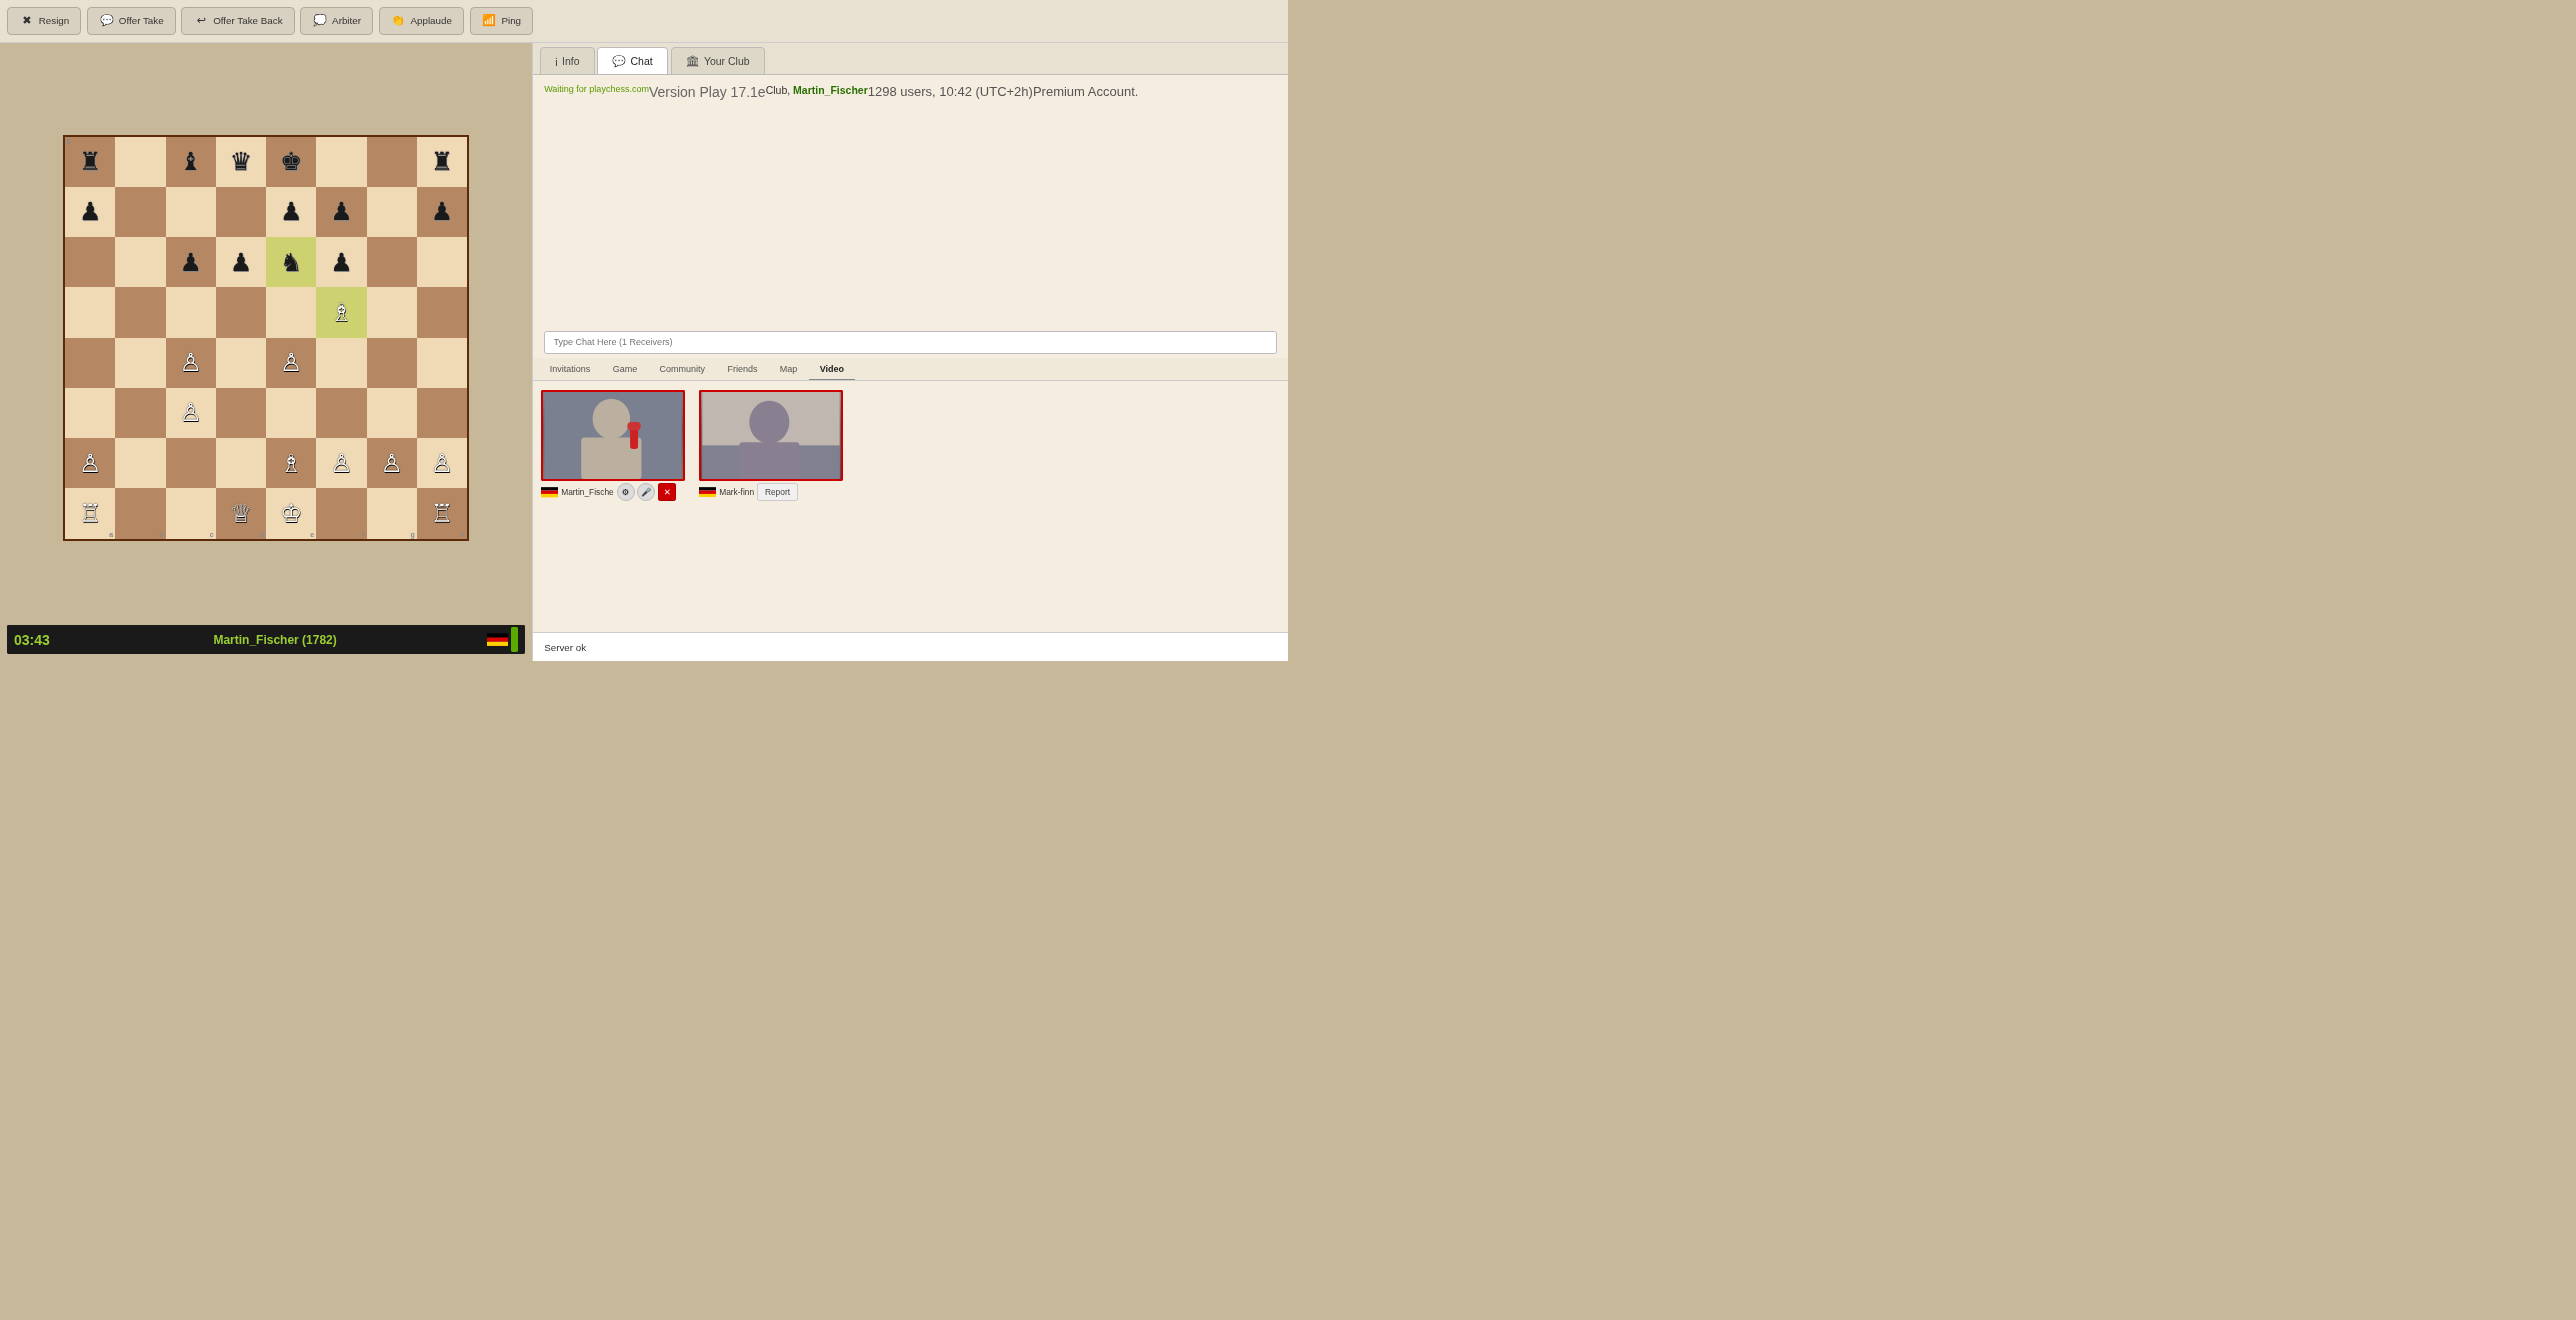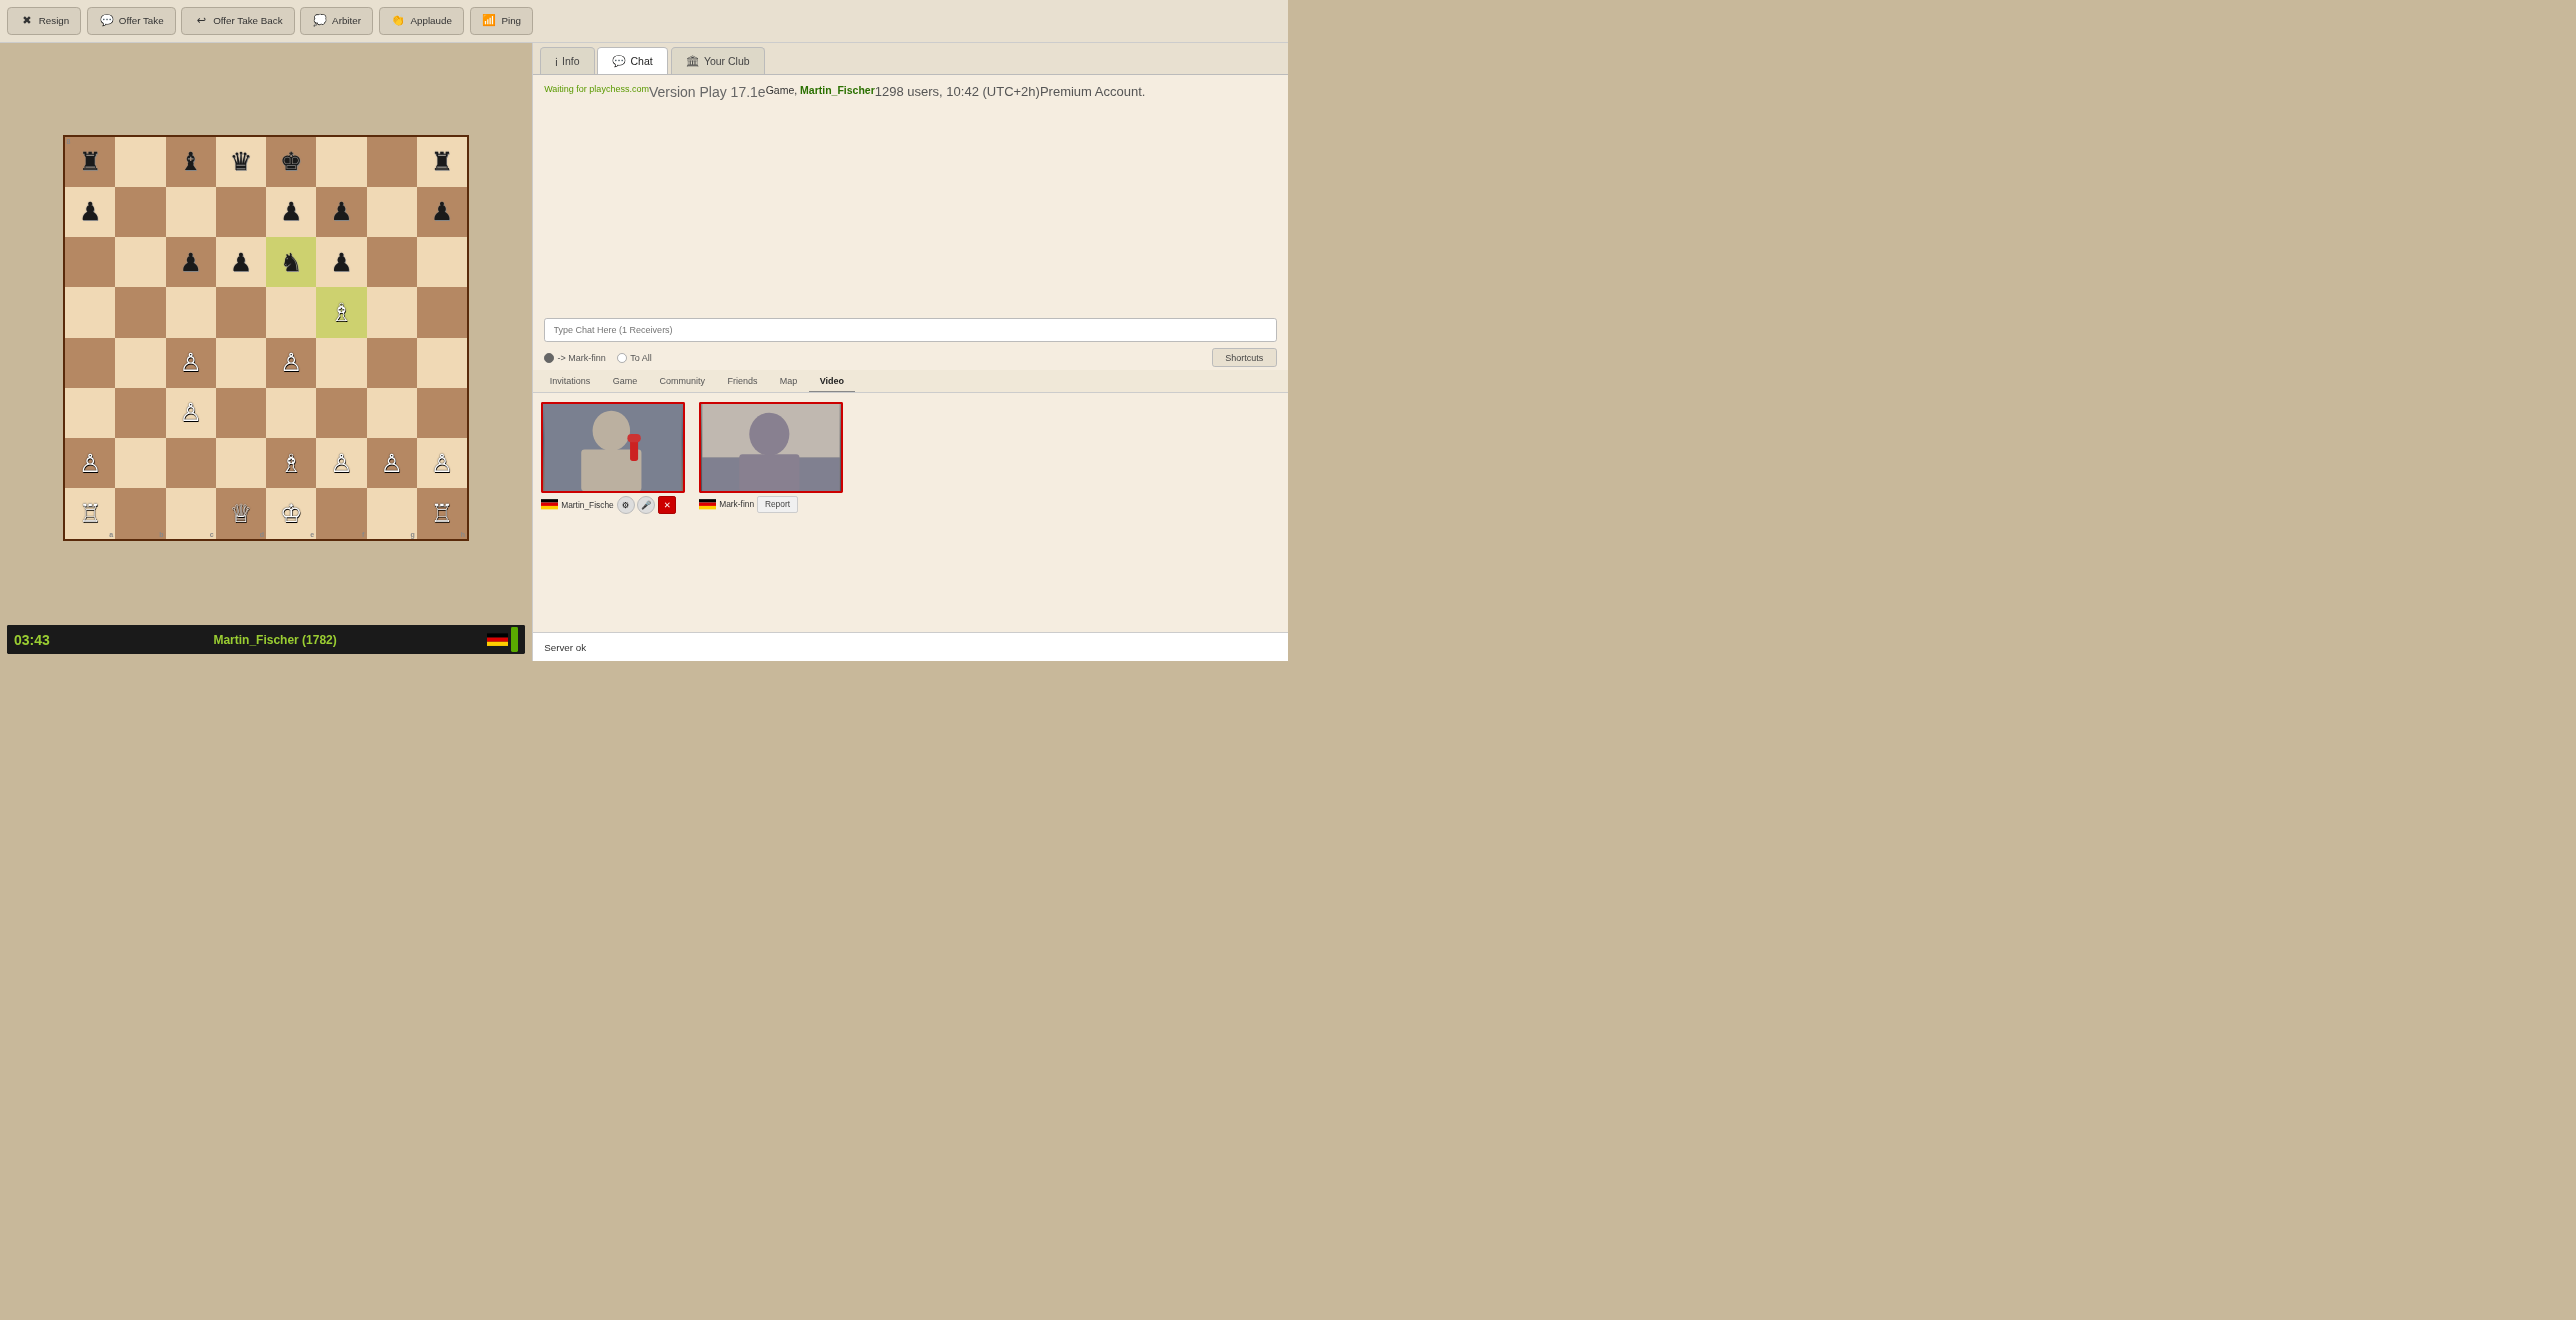--- a/index.html
+++ b/index.html
@@ -608,7 +608,7 @@
       <div class="chat-status-green">Waiting for playchess.com</div>
       <div class="chat-version">Version Play 17.1e</div>
       <div class="chat-hello">
-        <span>Game, </span><strong>Martin_Fischer</strong>
+        <span>Club, </span><strong>Martin_Fischer</strong>
       </div>
       <div class="chat-info">1298 users, 10:42 (UTC+2h)</div>
       <div class="chat-info">Premium Account.</div>

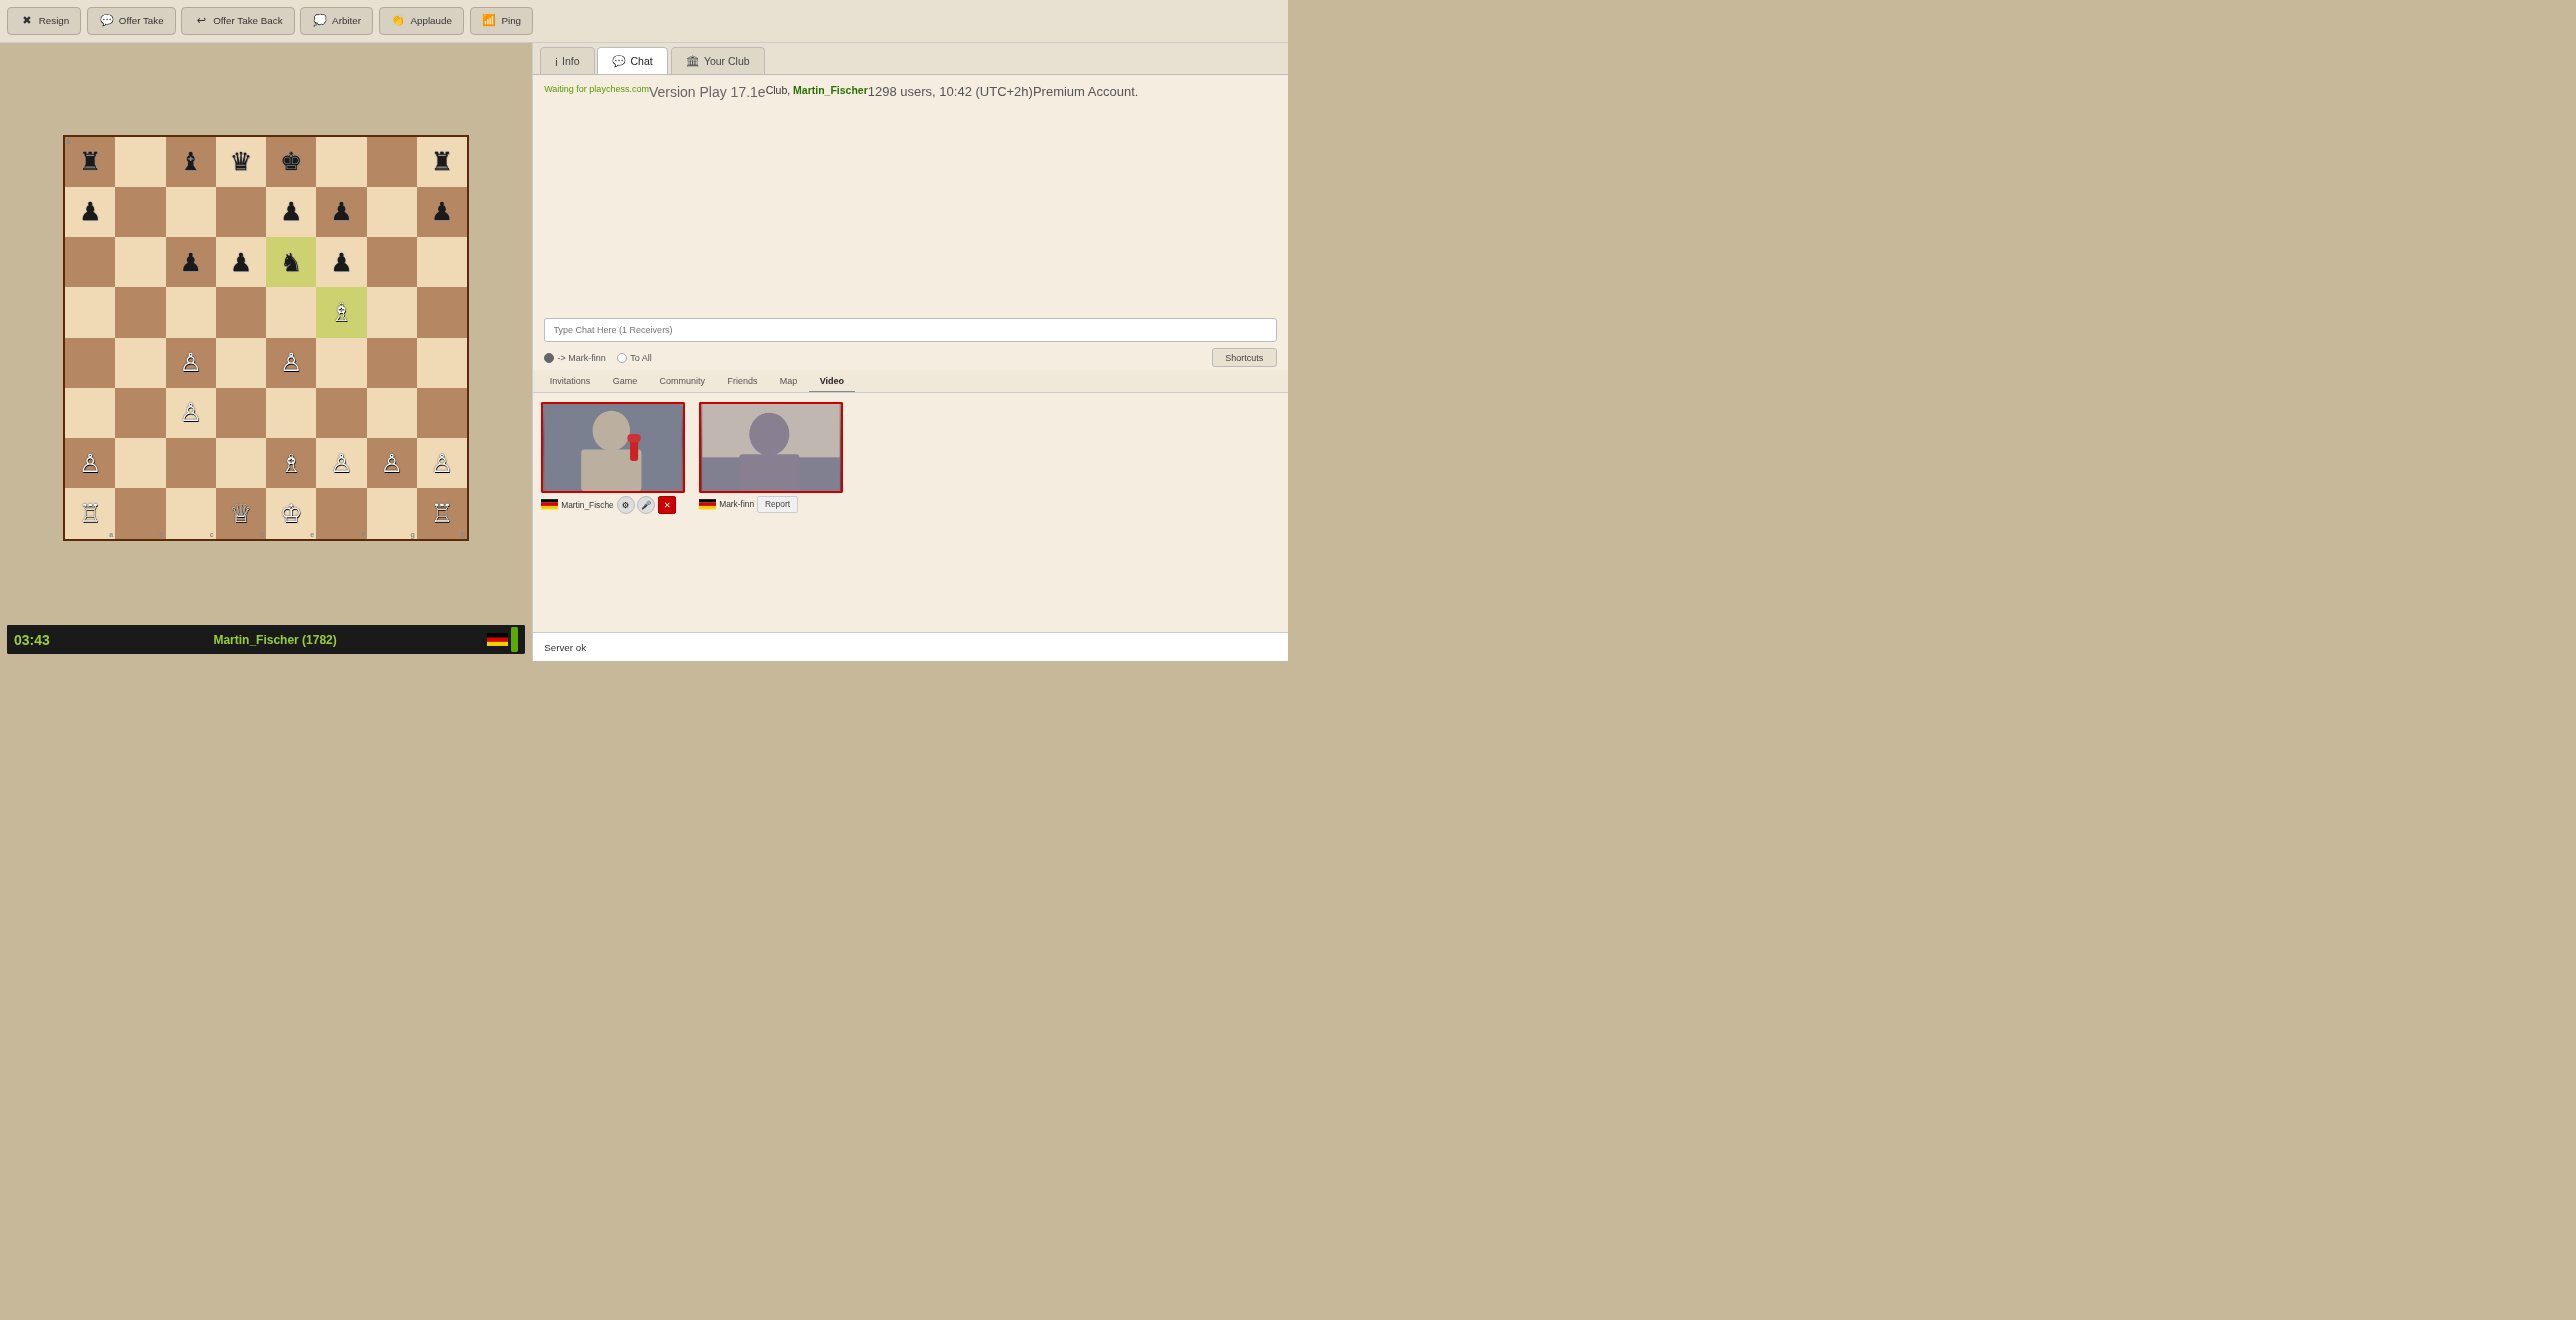--- a/index.html
+++ b/index.html
@@ -618,19 +618,6 @@
       <input type="text" id="chat-input" placeholder="Type Chat Here (1 Receivers)" style="">
     </div>
 
-    <div id="recipient-row">
-      <div class="radio-option">
-        <div class="radio-circle active"></div>
-        <span>-&gt; Mark-finn</span>
-      </div>
-      <div class="radio-option">
-        <div class="radio-circle"></div>
-        <span>To All</span>
-      </div>
-      <button class="shortcuts-btn">
-        <span>Shortcuts</span>
-      </button>
-    </div>
 
     <div id="sub-tabs">
       <div class="sub-tab">

